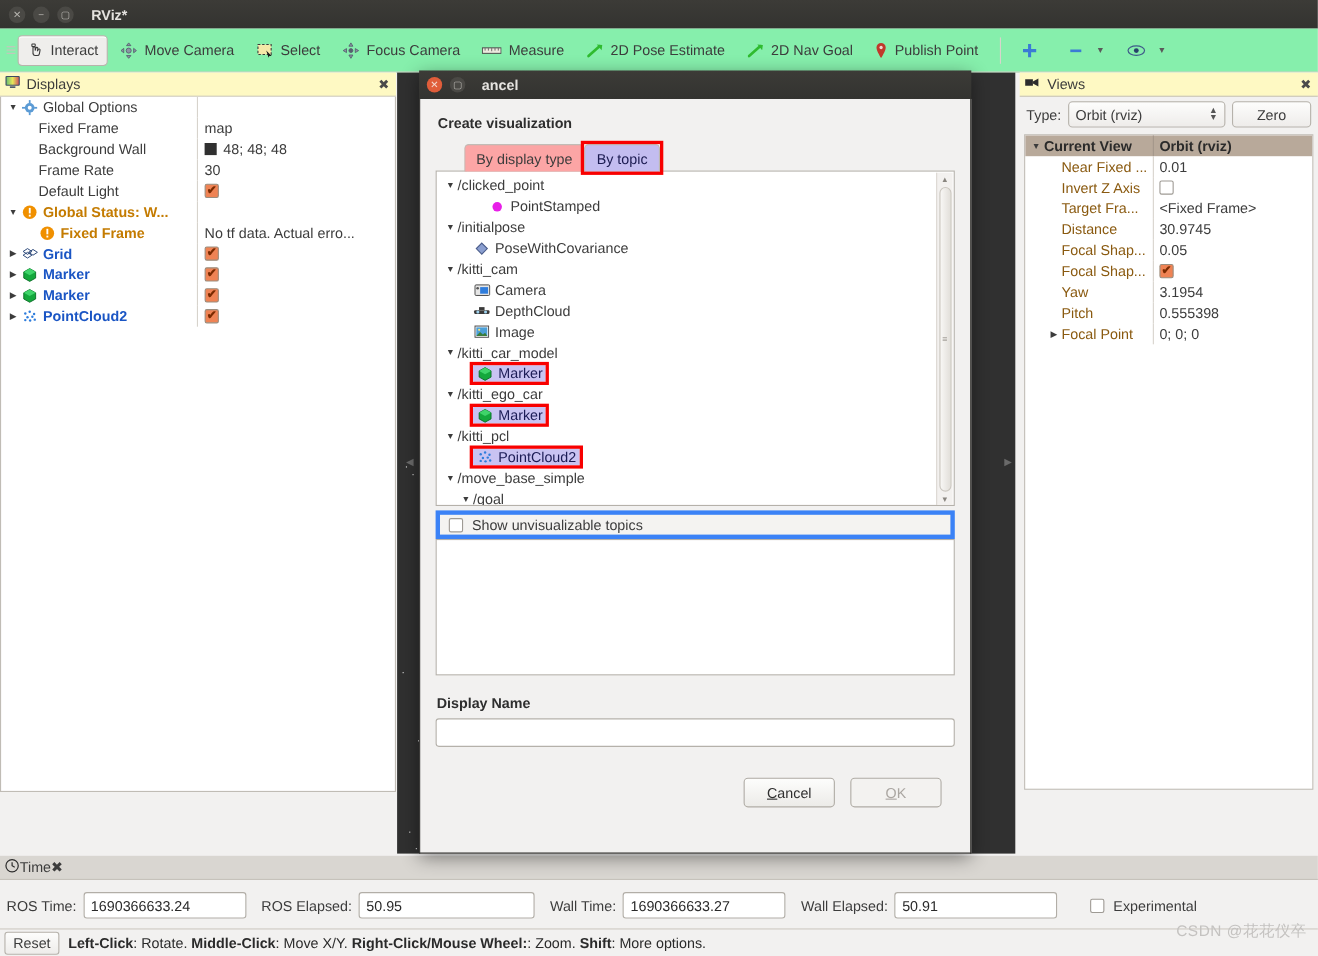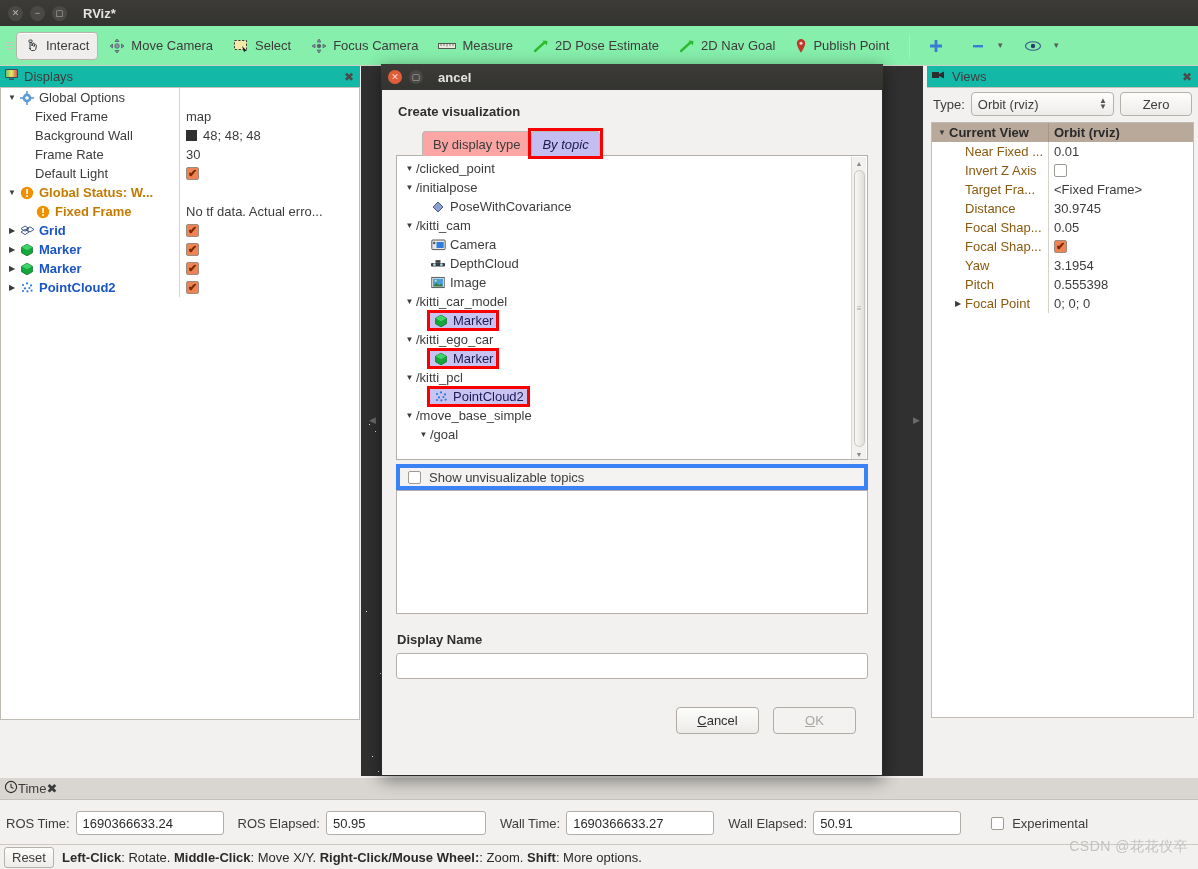--- a/index.html
+++ b/index.html
@@ -49,7 +49,7 @@
     background:#f2f1f0;
   }
   .panel-hd {
-    height:22px; background:#14b8a6;
+    height:22px; background:#fef9c3;
     display:flex; align-items:center; padding:0 4px;
     border-bottom:1px solid #c6c2bb;
   }

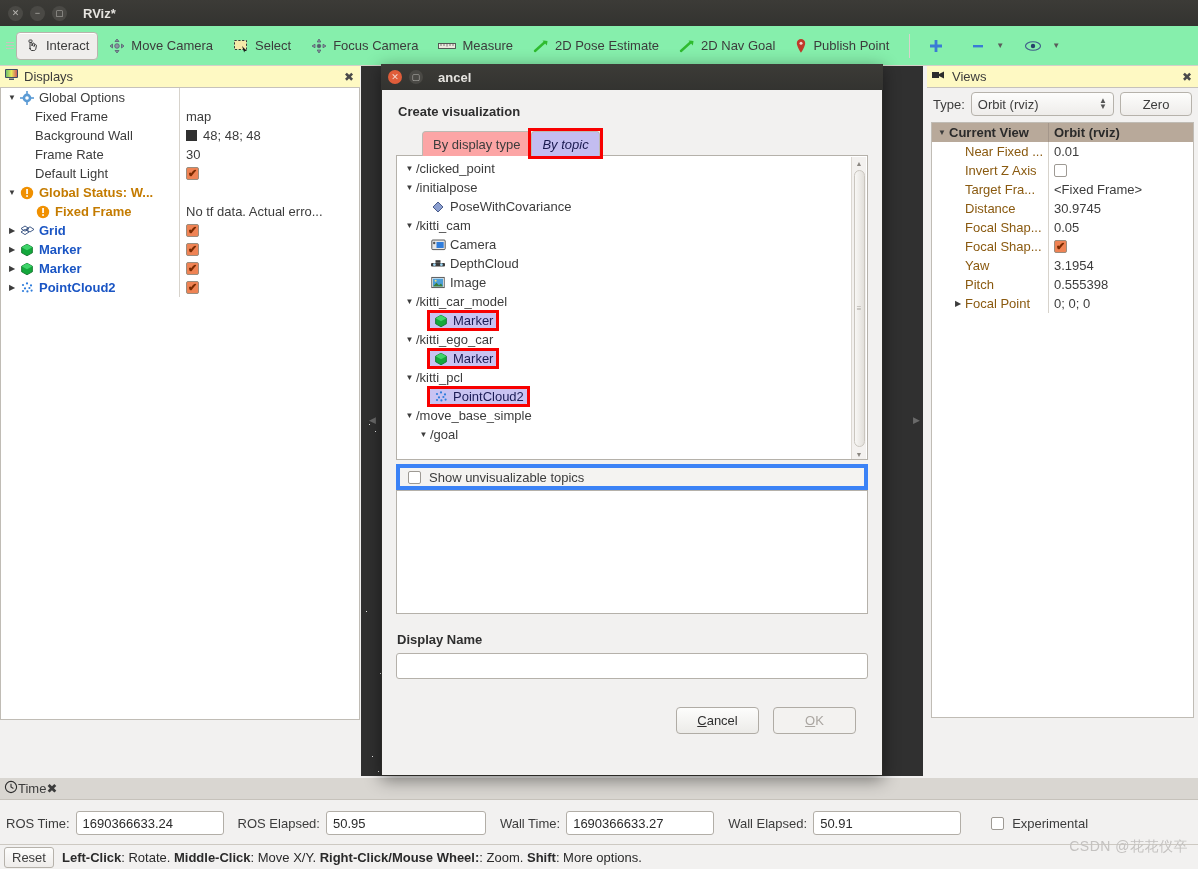--- a/index.html
+++ b/index.html
@@ -187,7 +187,7 @@
     border-radius:4px 4px 0 0; background:#fca5a5;
     display:flex; align-items:center;
   }
-  .tab.sel { background:#c3bdf0; color:#1a1a50;font-style:italic; }
+  .tab.sel { background:#c3bdf0; color:#1a1a50; }
   #topic-list {
     margin-top:-1px; height:305px; background:#fff;
     border:1px solid #b5b1aa; position:relative; overflow:hidden;

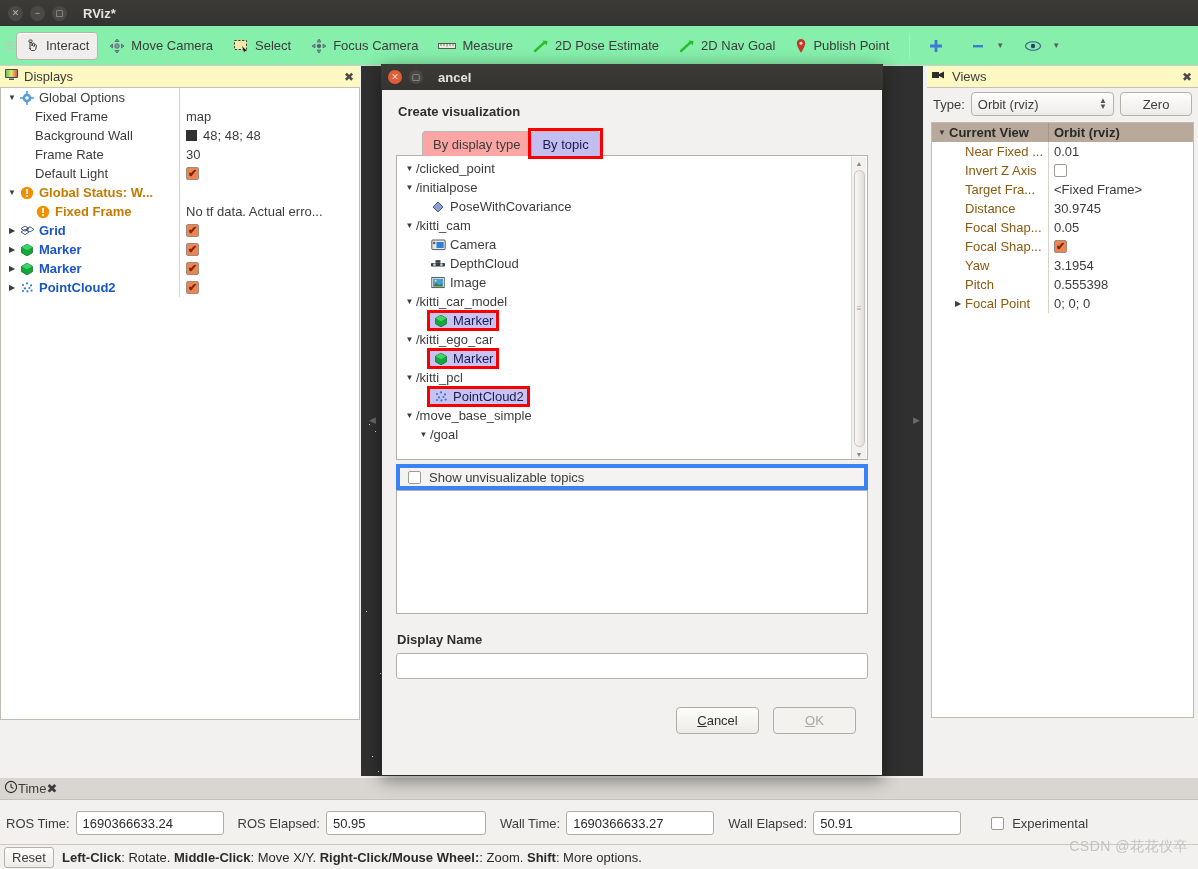--- a/index.html
+++ b/index.html
@@ -779,6 +779,18 @@
             <span class="tlarrow">▼</span>
             <span style="display: flex; align-items: center;">
               <span>/clicked_point</span>
+            </span>
+          </div>
+          <div class="tlrow">
+            <span style="width: 30px; flex: 0 0 auto;"></span>
+            <span class="tlarrow"></span>
+            <span style="display: flex; align-items: center;">
+              <span class="litem-ic" style="margin-right: 4px;">
+                <svg width="12" height="12" viewBox="0 0 12 12">
+                  <circle cx="6" cy="6" r="4.3" fill="#e81fe8"></circle>
+                </svg>
+              </span>
+              <span>PointStamped</span>
             </span>
           </div>
           <div class="tlrow">

